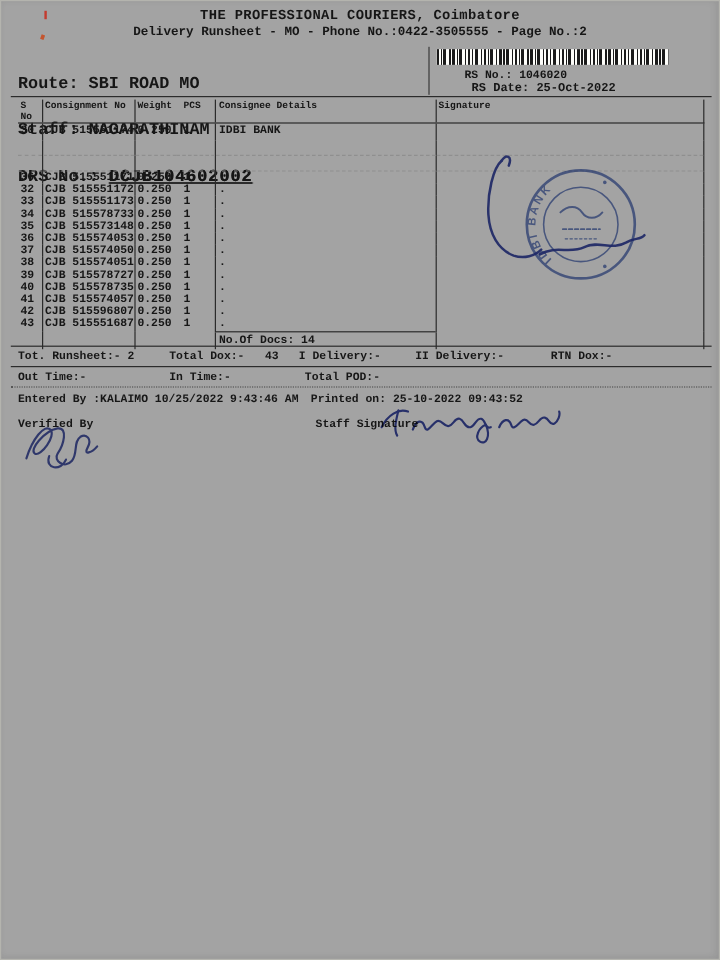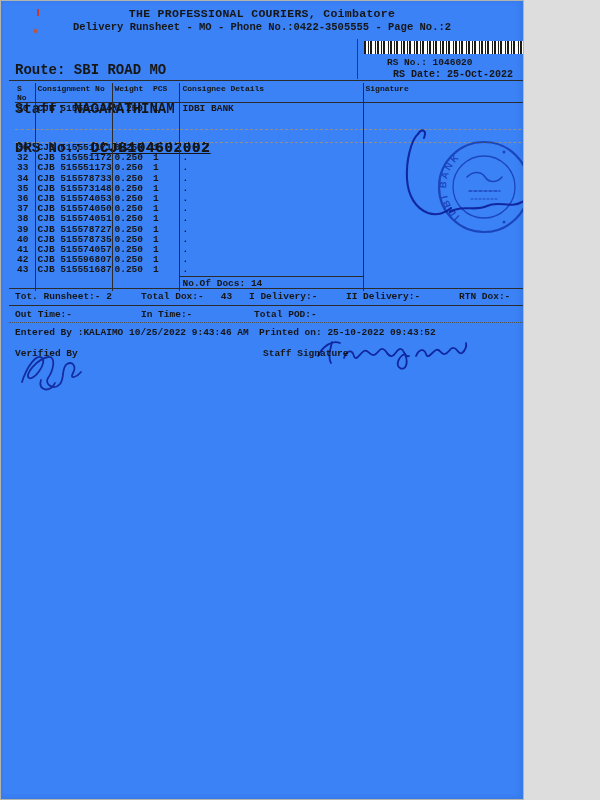--- a/index.html
+++ b/index.html
@@ -5,8 +5,8 @@
   * { margin:0; padding:0; box-sizing:border-box; }
   html,body { width:600px; height:800px; background:#ddd; }
   .page {
-    position:relative; width:524px; height:800px;
-    background:#3b82f6; color:#161616; overflow:hidden;
+    position:relative; width:600px; height:800px;
+    background:#a3a3a3; color:#161616; overflow:hidden;
     border:1px solid #b4b4ae;
     box-shadow: inset -3px 0 6px rgba(0,0,0,.05), inset 0 -2px 5px rgba(0,0,0,.04);
     font-family:"Liberation Mono","DejaVu Sans Mono",monospace;

